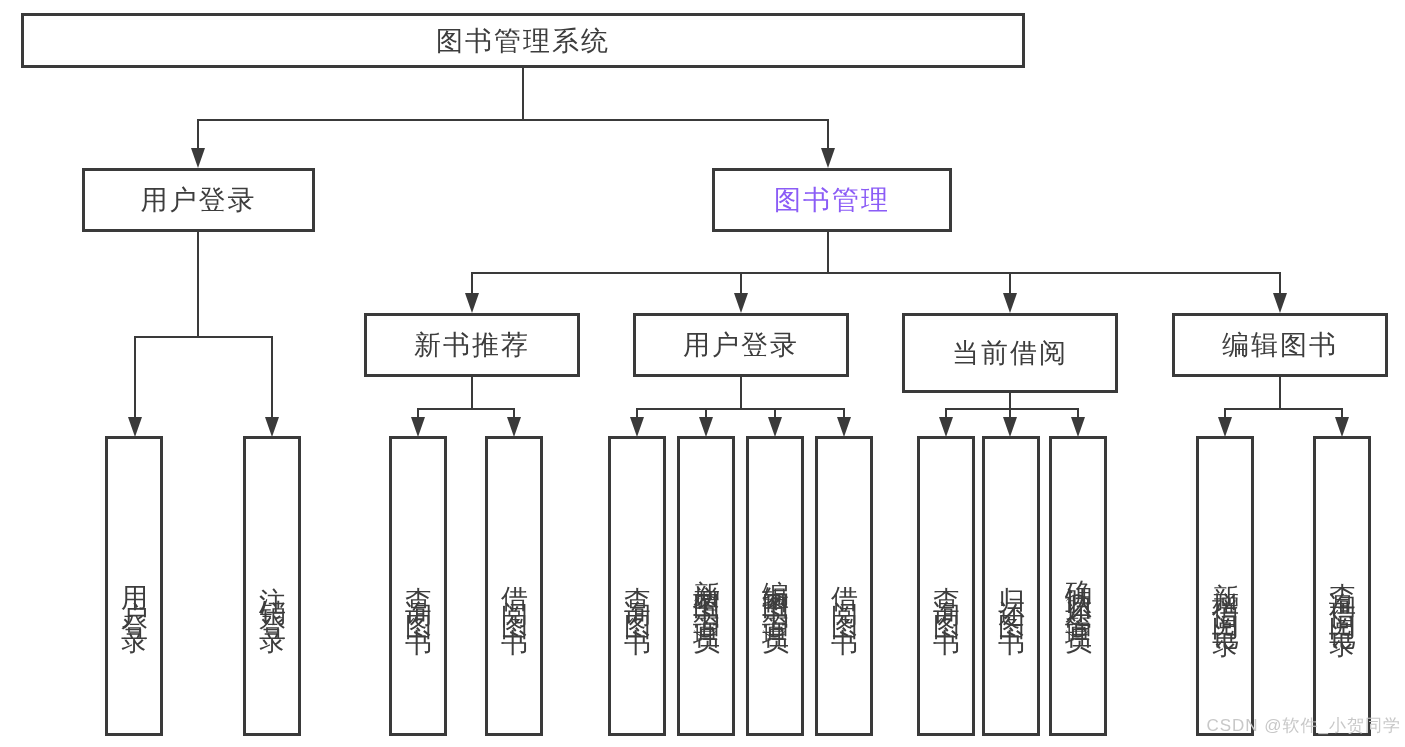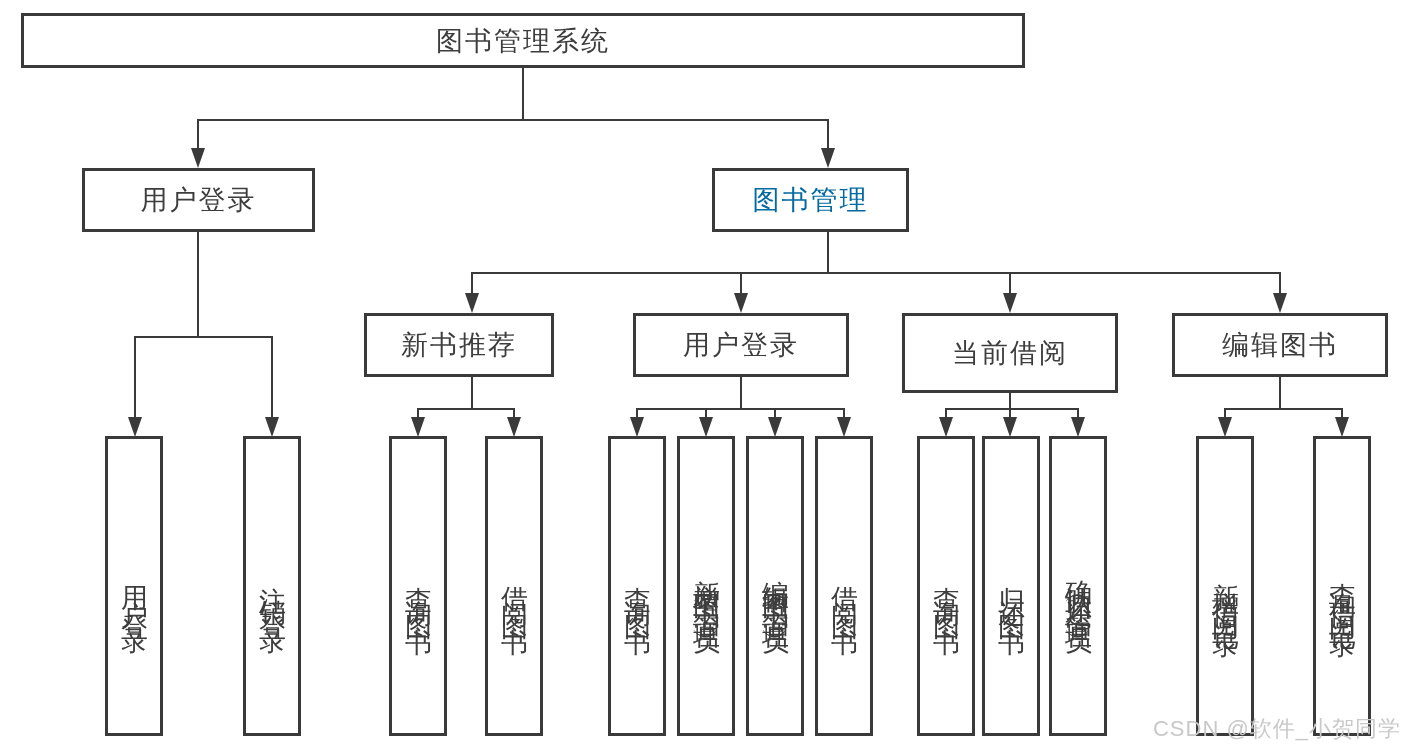--- a/index.html
+++ b/index.html
@@ -75,7 +75,7 @@
   <div class="box" style="left: 82px; top: 168px; width: 233px; height: 64px; border-color: rgb(58, 58, 58); color: rgb(61, 61, 61);">
     <span>用户登录</span>
   </div>
-  <div class="box" style="left: 712px; top: 168px; width: 197px; height: 64px; border-color: rgb(58, 58, 58); color: #0369a1;">
+  <div class="box" style="left: 712px; top: 168px; width: 240px; height: 64px; border-color: rgb(58, 58, 58); color: #8b5cf6;">
     <span>图书管理</span>
   </div>
 

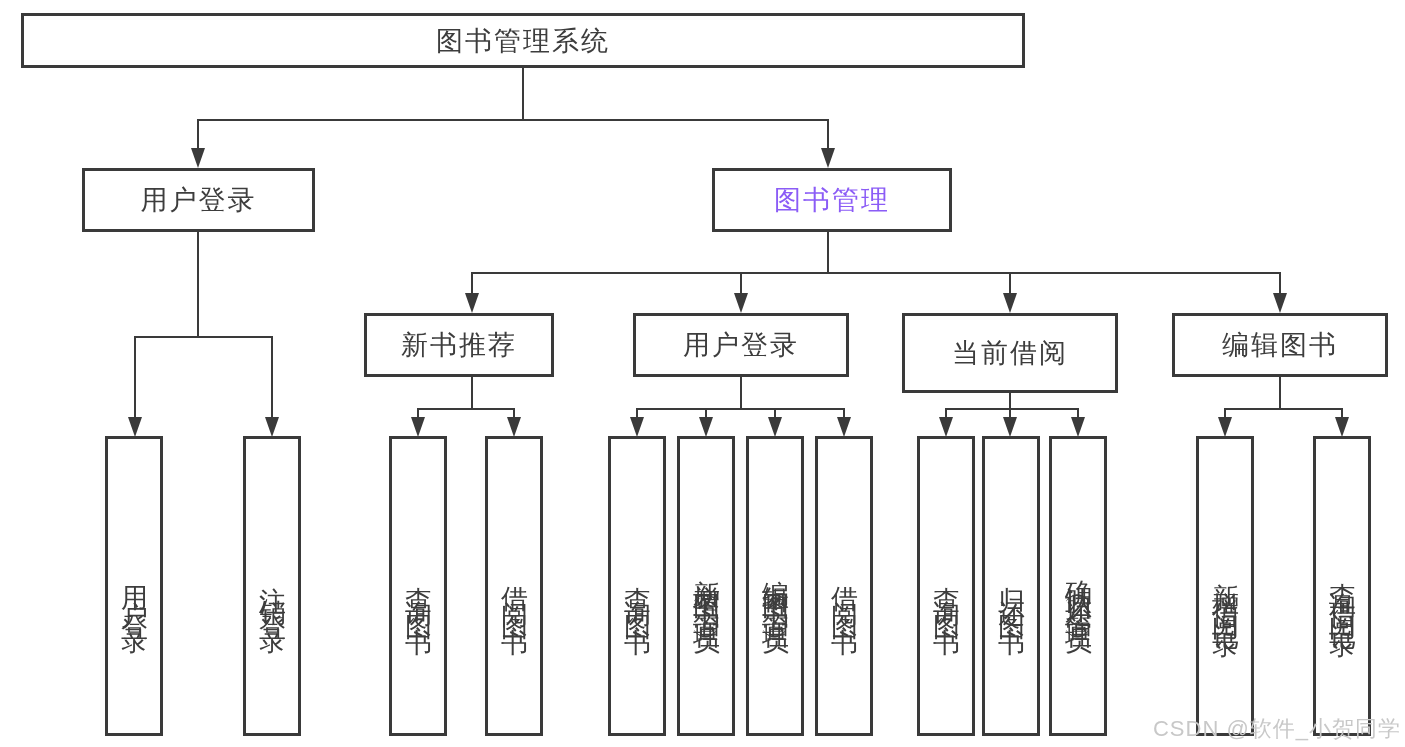--- a/index.html
+++ b/index.html
@@ -79,7 +79,7 @@
     <span>图书管理</span>
   </div>
 
-  <div class="box" style="left: 364px; top: 313px; width: 190px; height: 64px; border-color: rgb(58, 58, 58); color: rgb(61, 61, 61);">
+  <div class="box" style="left: 364px; top: 313px; width: 216px; height: 64px; border-color: rgb(58, 58, 58); color: rgb(61, 61, 61);">
     <span>新书推荐</span>
   </div>
   <div class="box" style="left: 633px; top: 313px; width: 216px; height: 64px; border-color: rgb(58, 58, 58); color: rgb(61, 61, 61);">

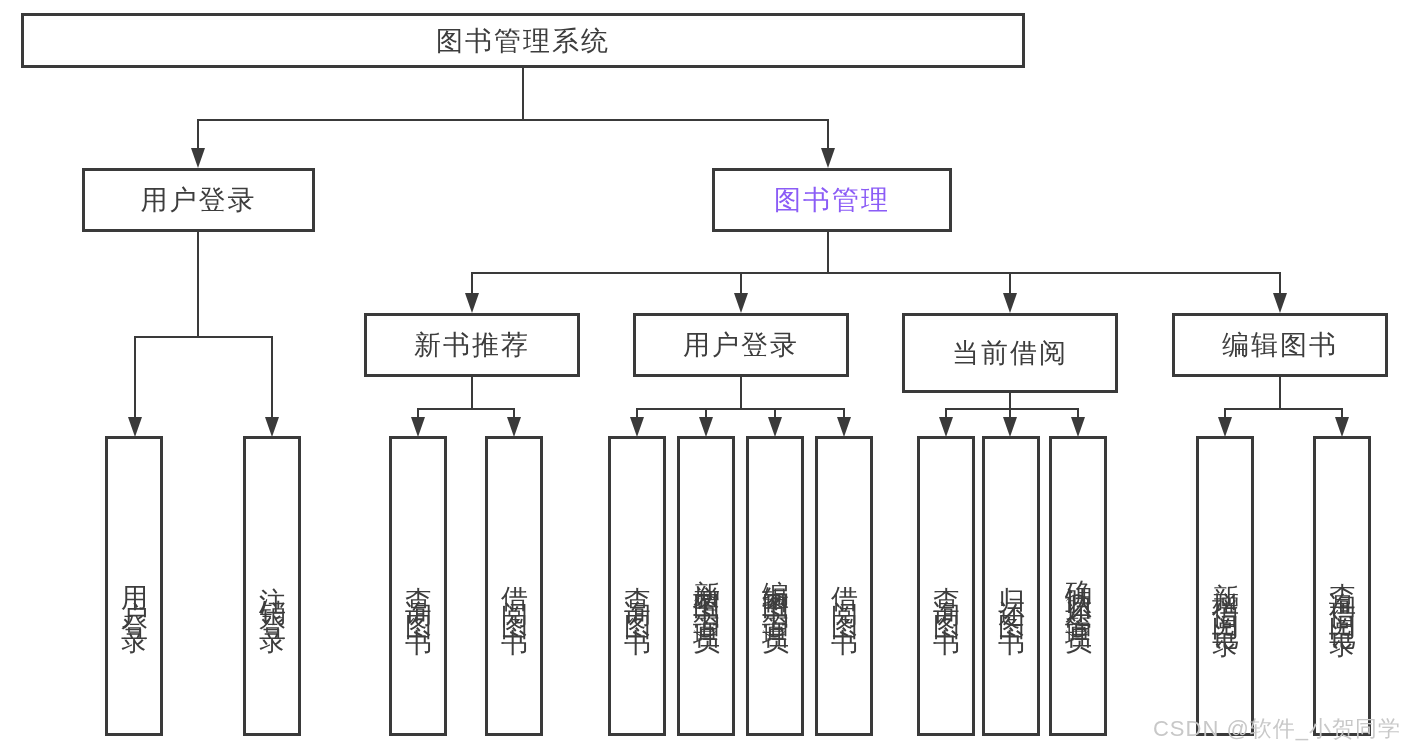--- a/index.html
+++ b/index.html
@@ -56,7 +56,7 @@
     position: absolute;
     right: 4px;
     top: 714px;
-    font-size: 22px;
+    font-size: 17px;
     color: rgba(200, 200, 200, 0.92);
     letter-spacing: 1px;
     z-index: 3;

